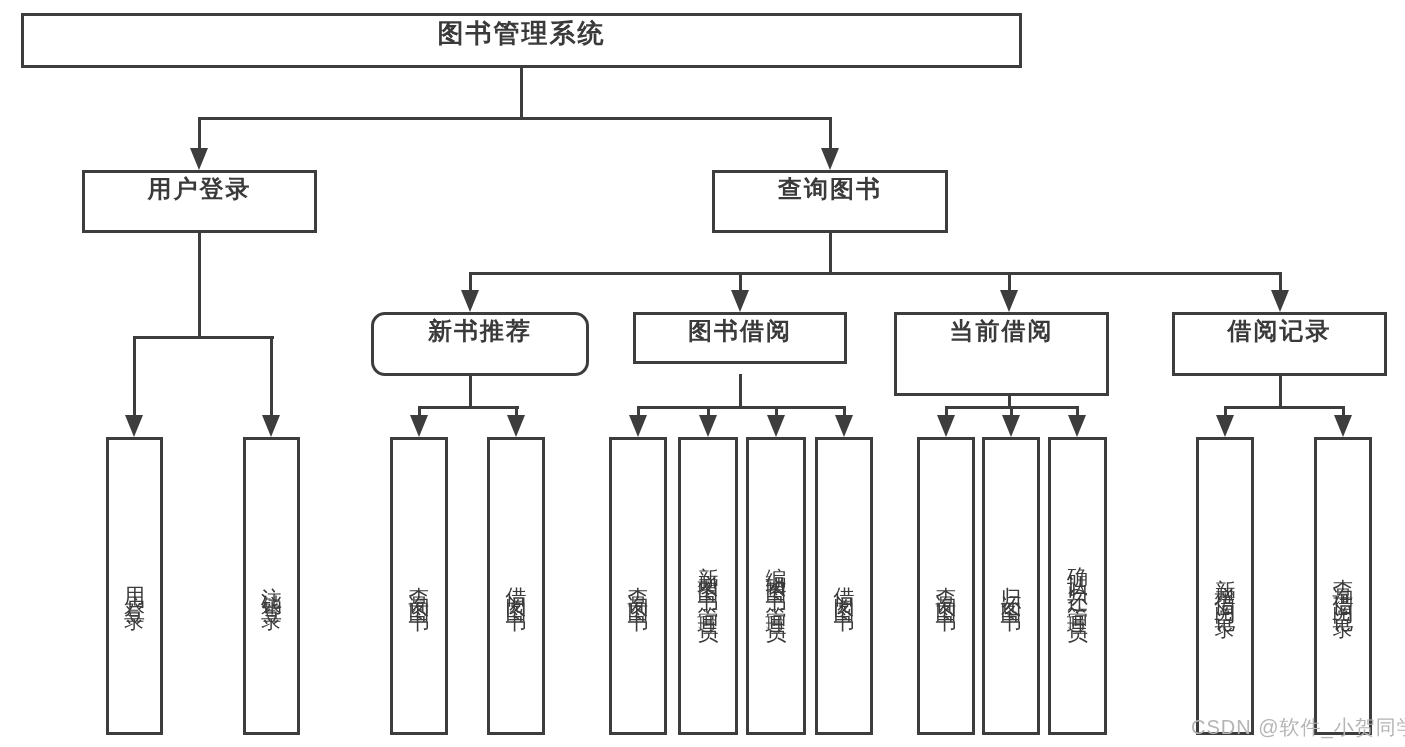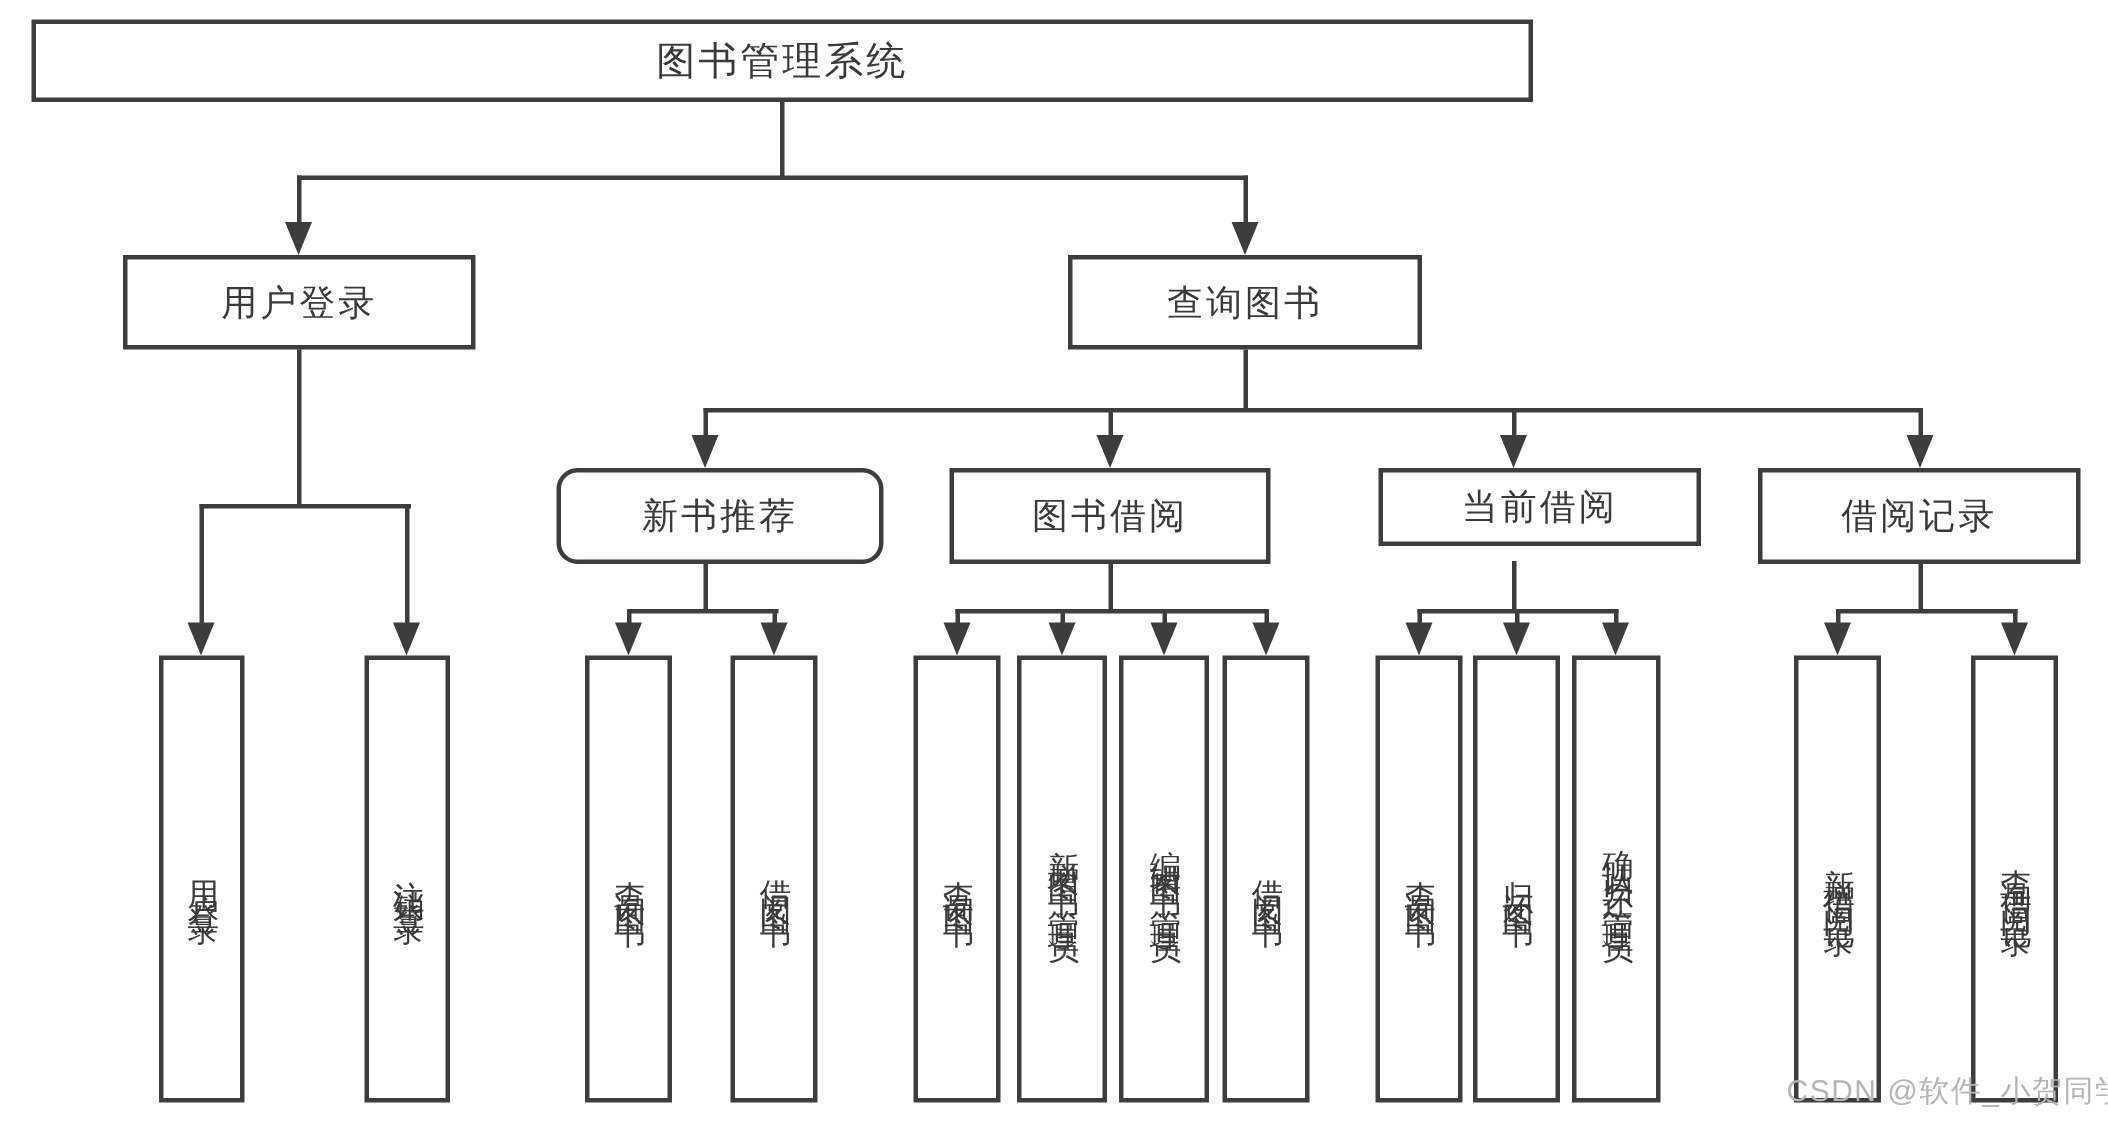--- a/index.html
+++ b/index.html
@@ -18,9 +18,10 @@
   .hnode{
     position:absolute;box-sizing:border-box;
     border:3px solid var(--line);background:#fff;
-    display:flex;align-items:center;justify-content:center;
+    display:flex;align-items:flex-start;justify-content:center;
     color:var(--text);font-size:24px;letter-spacing:2px;
     z-index:2;
+    font-weight:bold;
   }
   .root-node{font-size:26px;}
   .leaf{

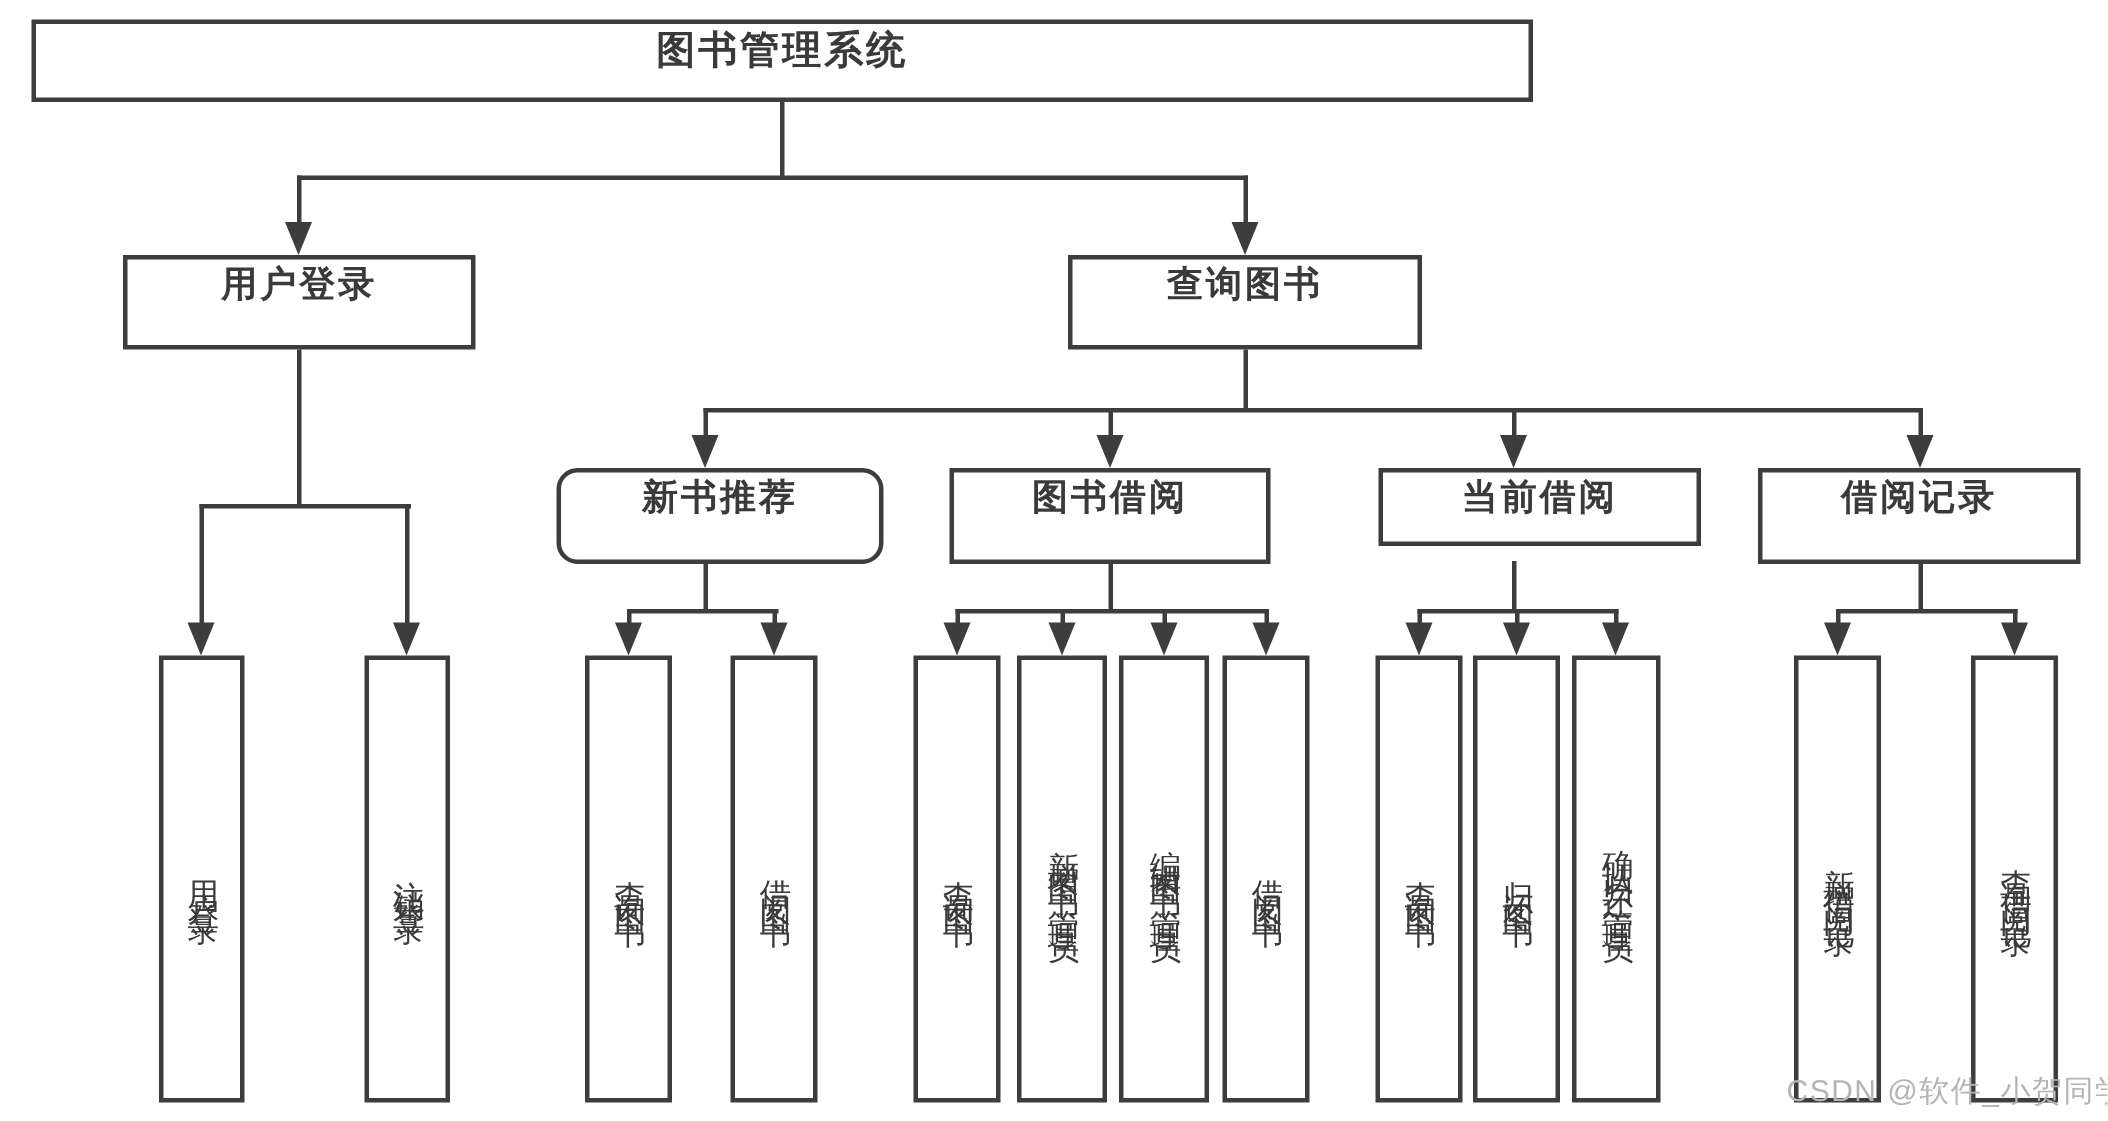--- a/index.html
+++ b/index.html
@@ -128,7 +128,7 @@
   <div class="hnode" style="left:371px;top:312px;width:218px;height:64px;border-radius:14px;">
     <span>新书推荐</span>
   </div>
-  <div class="hnode" style="left:633px;top:312px;width:214px;height:64px;">
+  <div class="hnode" style="left:633px;top:312px;width:214px;height:52px;">
     <span>图书借阅</span>
   </div>
   <div class="hnode" style="left:919px;top:312px;width:215px;height:52px;">

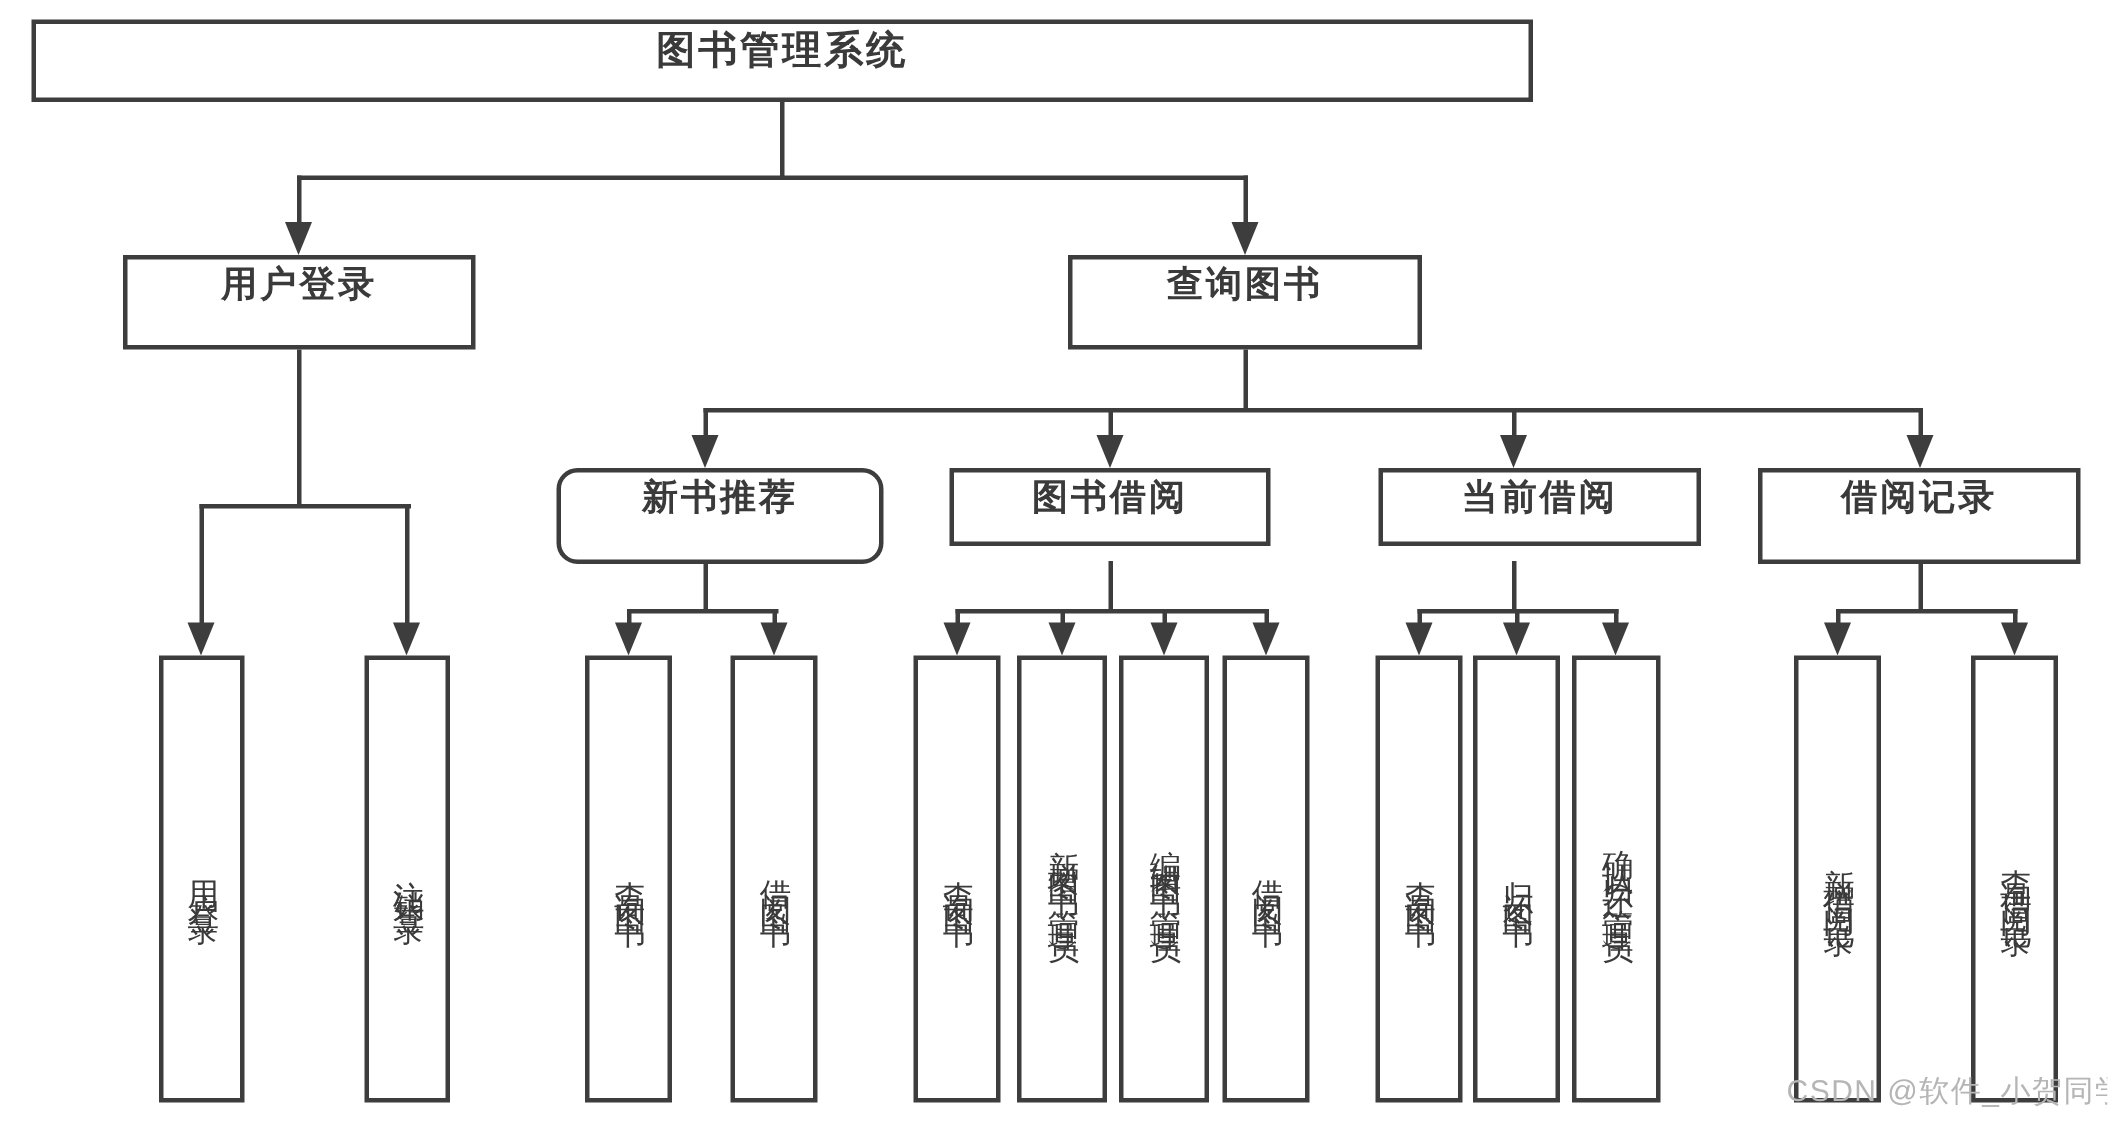--- a/index.html
+++ b/index.html
@@ -131,7 +131,7 @@
   <div class="hnode" style="left:633px;top:312px;width:214px;height:52px;">
     <span>图书借阅</span>
   </div>
-  <div class="hnode" style="left:919px;top:312px;width:215px;height:52px;">
+  <div class="hnode" style="left:894px;top:312px;width:215px;height:84px;">
     <span>当前借阅</span>
   </div>
   <div class="hnode" style="left:1172px;top:312px;width:215px;height:64px;">

